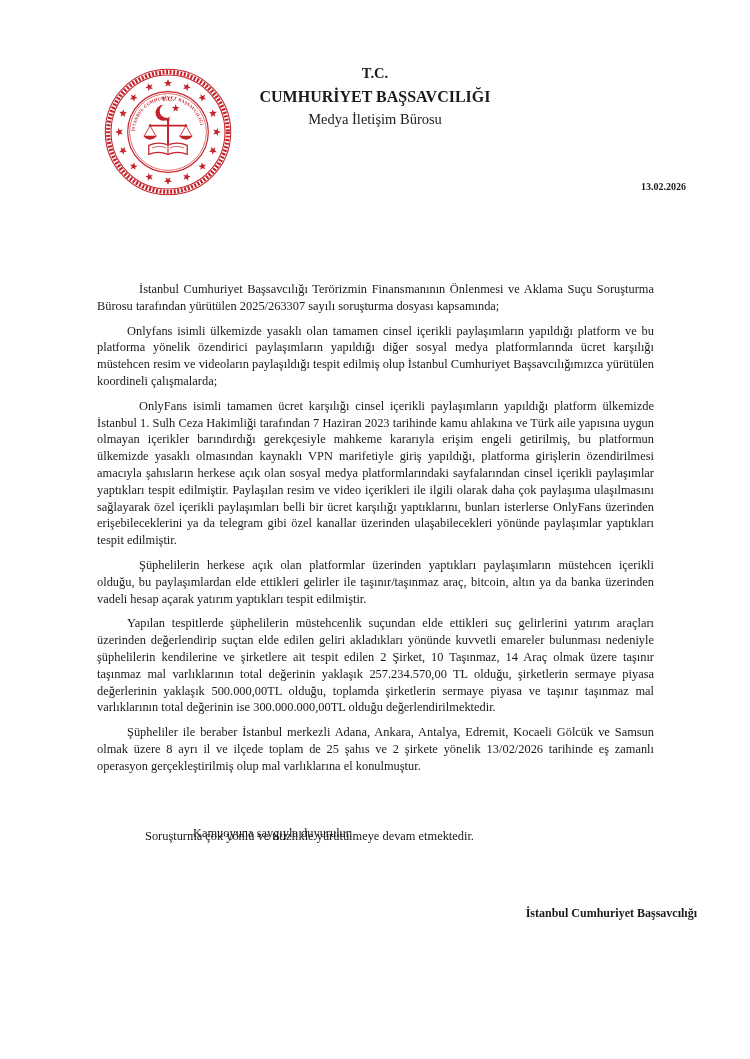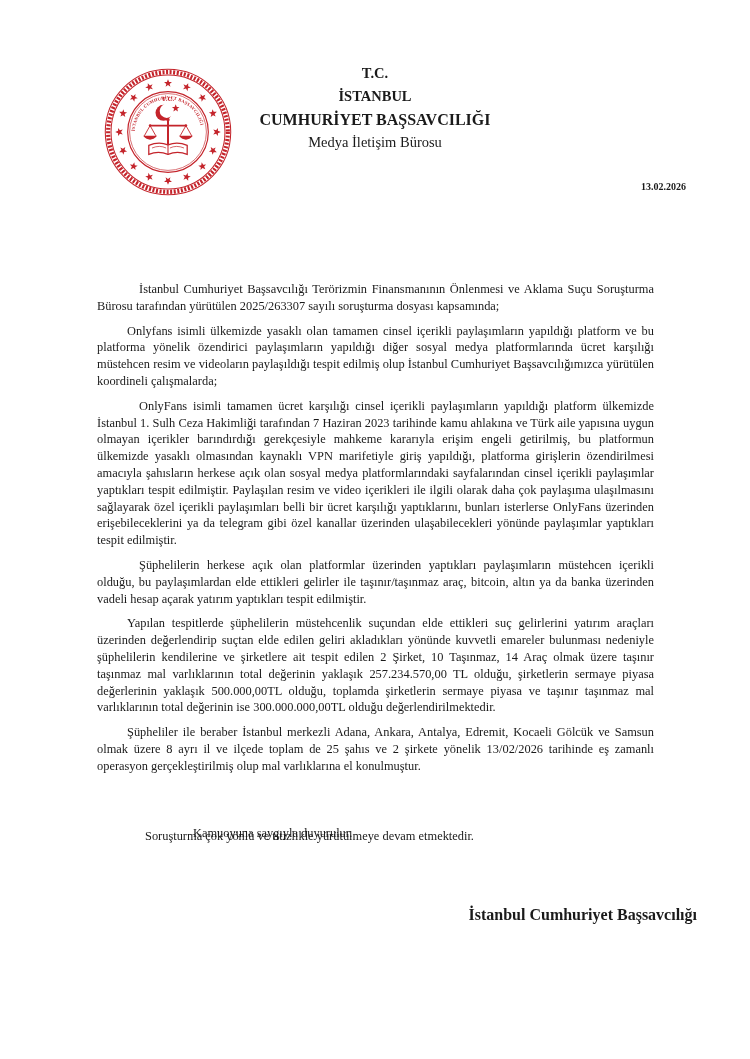--- a/index.html
+++ b/index.html
@@ -129,7 +129,6 @@
 
   <div class="letterhead-text">
     <div class="lh-line1">T.C.</div>
-    <div class="lh-line2">İSTANBUL</div>
     <div class="lh-line3">CUMHURİYET BAŞSAVCILIĞI</div>
     <div class="lh-line4">Medya İletişim Bürosu</div>
   </div>

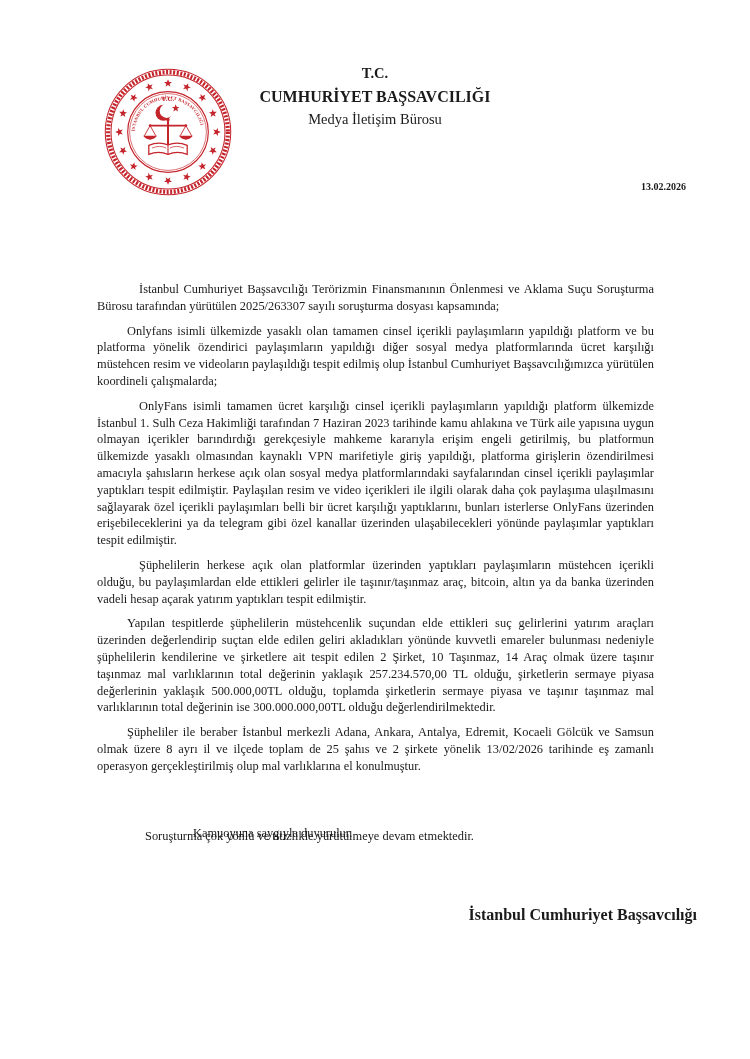--- a/index.html
+++ b/index.html
@@ -52,7 +52,7 @@
 
   .signature {
     position:absolute; top:906px; right:53px; left:0;
-    text-align:right; font-weight:bold; font-size:16px;margin-left:8px;
+    text-align:right; font-weight:bold; font-size:12px;margin-left:8px;
   }
 </style>
 </head>

